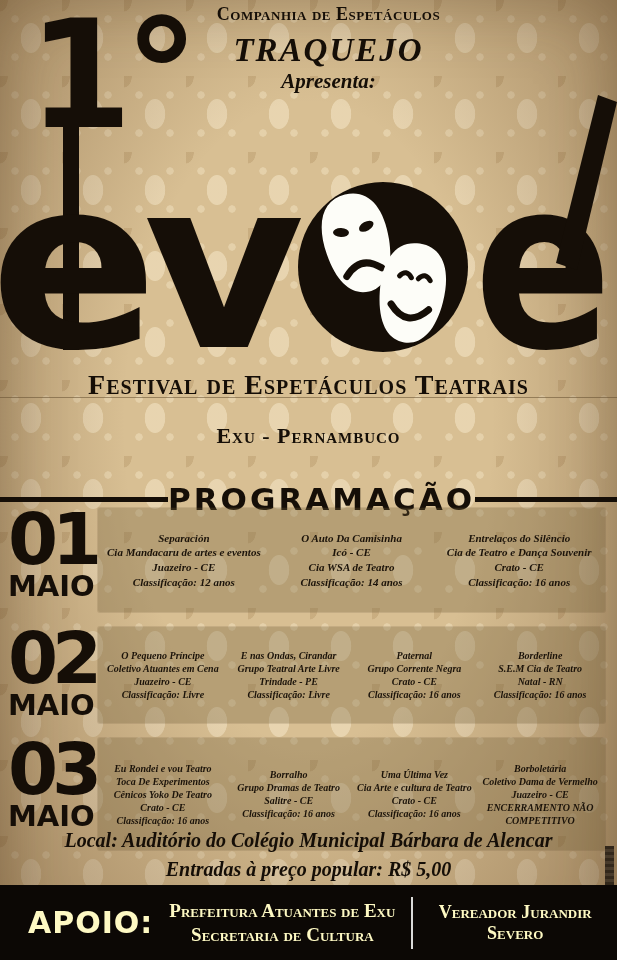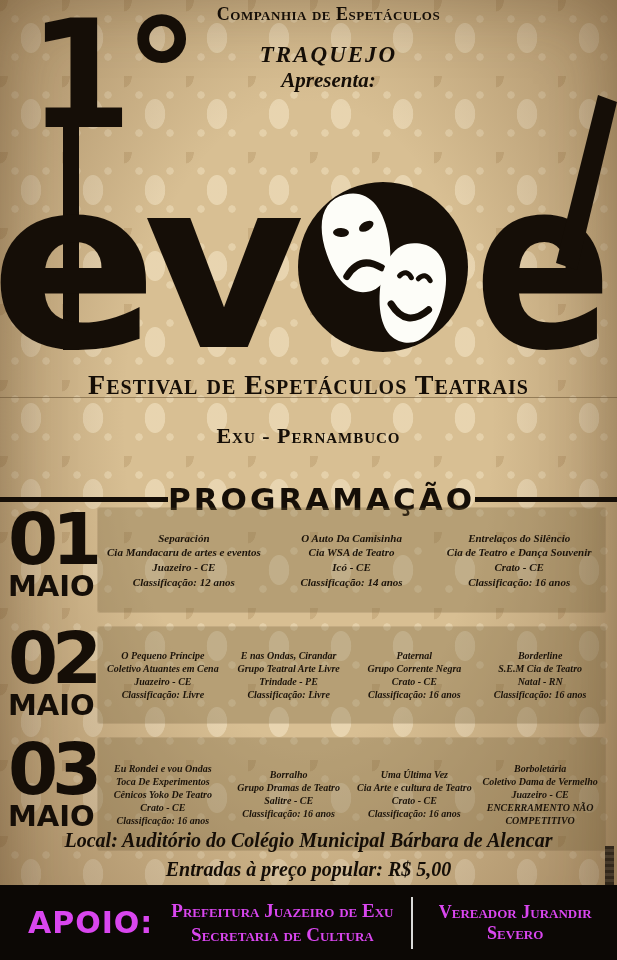--- a/index.html
+++ b/index.html
@@ -19,7 +19,7 @@
   
   .top-header{position:absolute;top:5px;left:100px;right:60px;text-align:center;line-height:1.05;}
   .company-line{font-variant:small-caps;font-weight:bold;font-size:18px;letter-spacing:0.5px;}
-  .company-name{font-style:italic;font-weight:bold;font-size:23px;letter-spacing:2px;margin-top:19px;}
+  .company-name{font-style:italic;font-weight:bold;font-size:33px;letter-spacing:2px;margin-top:9px;}
   .presents{font-style:italic;font-weight:bold;font-size:21px;margin-top:2px;}
   
   .edition{position:absolute;left:28px;top:0px;font-family:"DejaVu Sans",sans-serif;

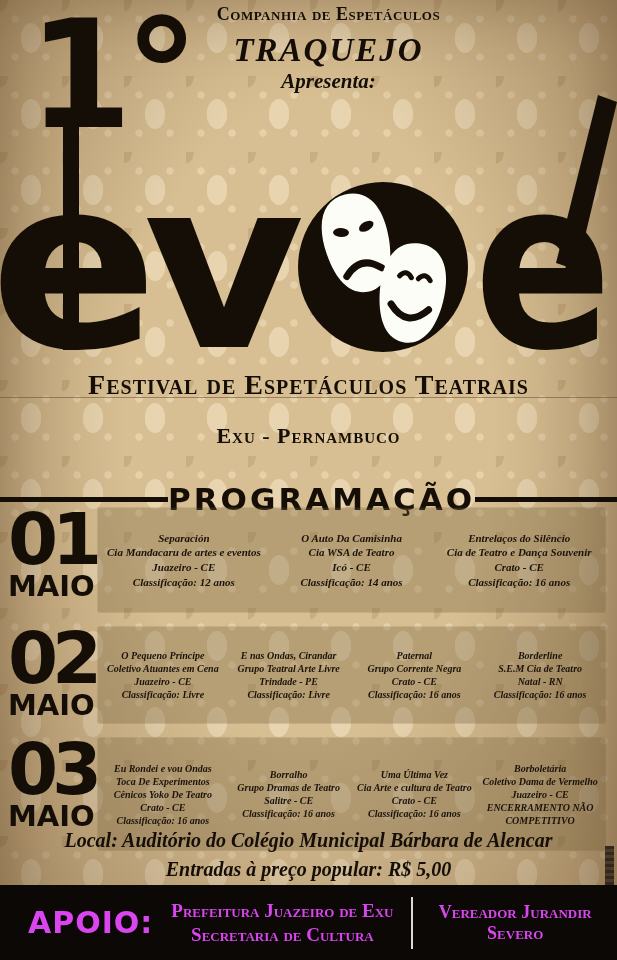--- a/index.html
+++ b/index.html
@@ -133,8 +133,8 @@
         </div>
         <div class="show">
           <div>O Auto Da Camisinha</div>
+          <div>Icó - CE</div>
           <div>Cia WSA de Teatro</div>
-          <div>Icó - CE</div>
           <div>Classificação: 14 anos</div>
         </div>
         <div class="show">

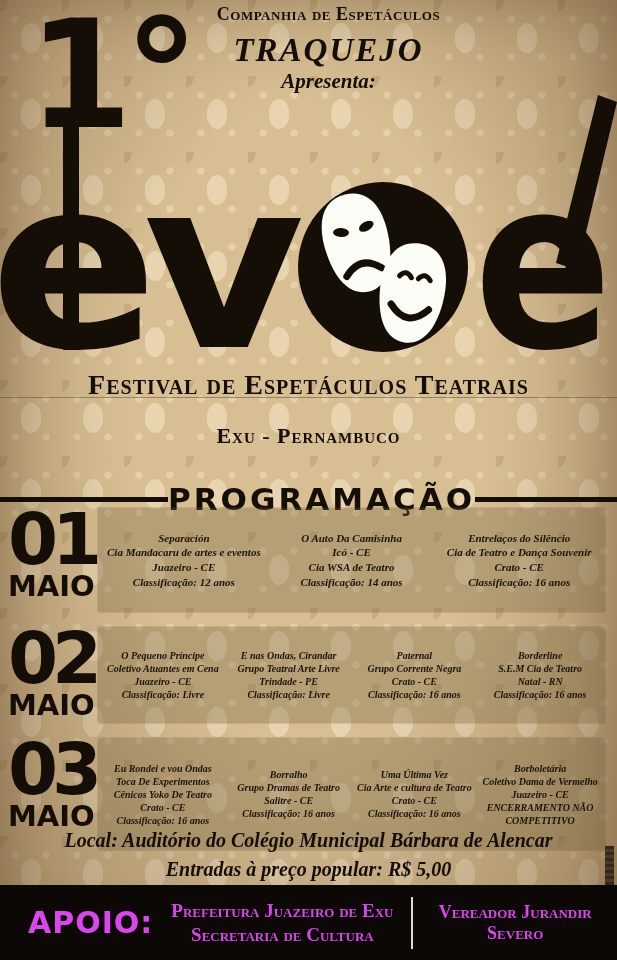--- a/index.html
+++ b/index.html
@@ -186,7 +186,7 @@
       </div>
       <div class="show-box r3 cols-4">
         <div class="show">
-          <div>Eu Rondei e vou Ondas</div>
+          <div>Eu Rondei e vou Teatro</div>
           <div>Toca De Experimentos Cênicos Yoko De Teatro</div>
           <div>Crato - CE</div>
           <div>Classificação: 16 anos</div>

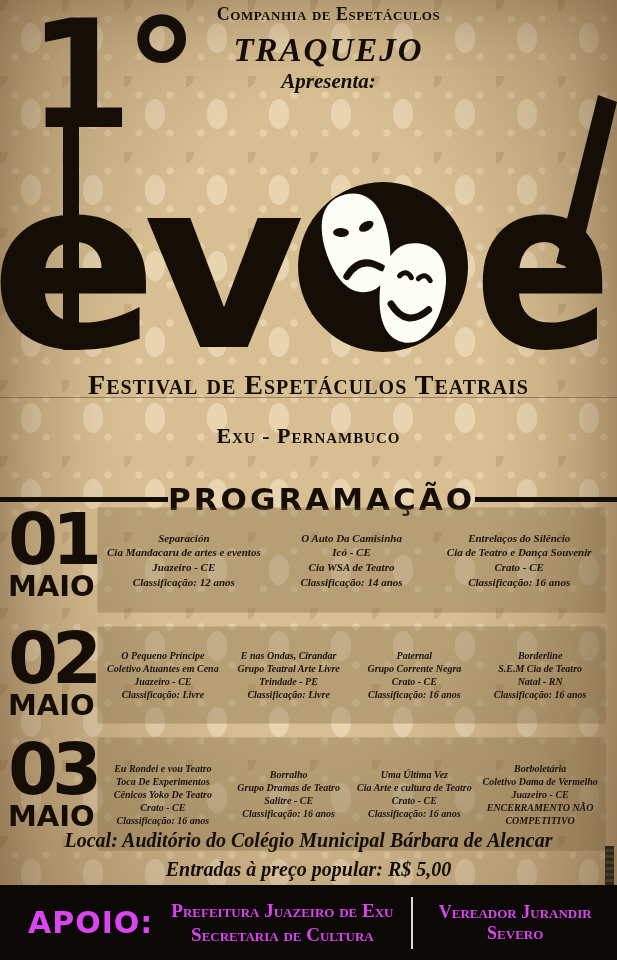--- a/index.html
+++ b/index.html
@@ -57,7 +57,7 @@
     font-style:italic;font-weight:bold;font-size:20px;line-height:1.45;}
   
   .footer{position:absolute;left:0;right:0;bottom:0;height:75px;background:#0c0805;
-    display:flex;align-items:center;color:#d946ef;}
+    display:flex;align-items:center;color:#fef9c3;}
   .apoio{font-family:"DejaVu Sans",sans-serif;font-weight:bold;font-size:30px;letter-spacing:1px;
     margin-left:28px;flex:0 0 auto;}
   .sponsor1{flex:0 0 258px;text-align:center;font-variant:small-caps;font-weight:bold;

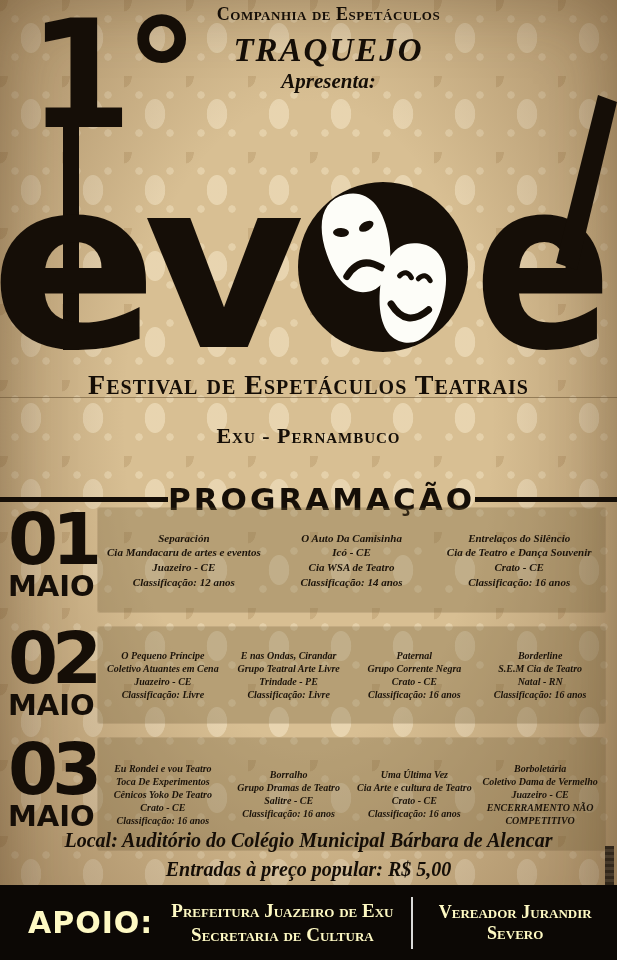--- a/index.html
+++ b/index.html
@@ -224,7 +224,7 @@
   <div class="footer">
     <div class="apoio">APOIO:</div>
     <div class="sponsor1">
-      <div>Prefeitura Juazeiro de Exu</div>
+      <div>Prefeitura Atuantes de Exu</div>
       <div>Secretaria de Cultura</div>
     </div>
     <div class="footer-divider"></div>

